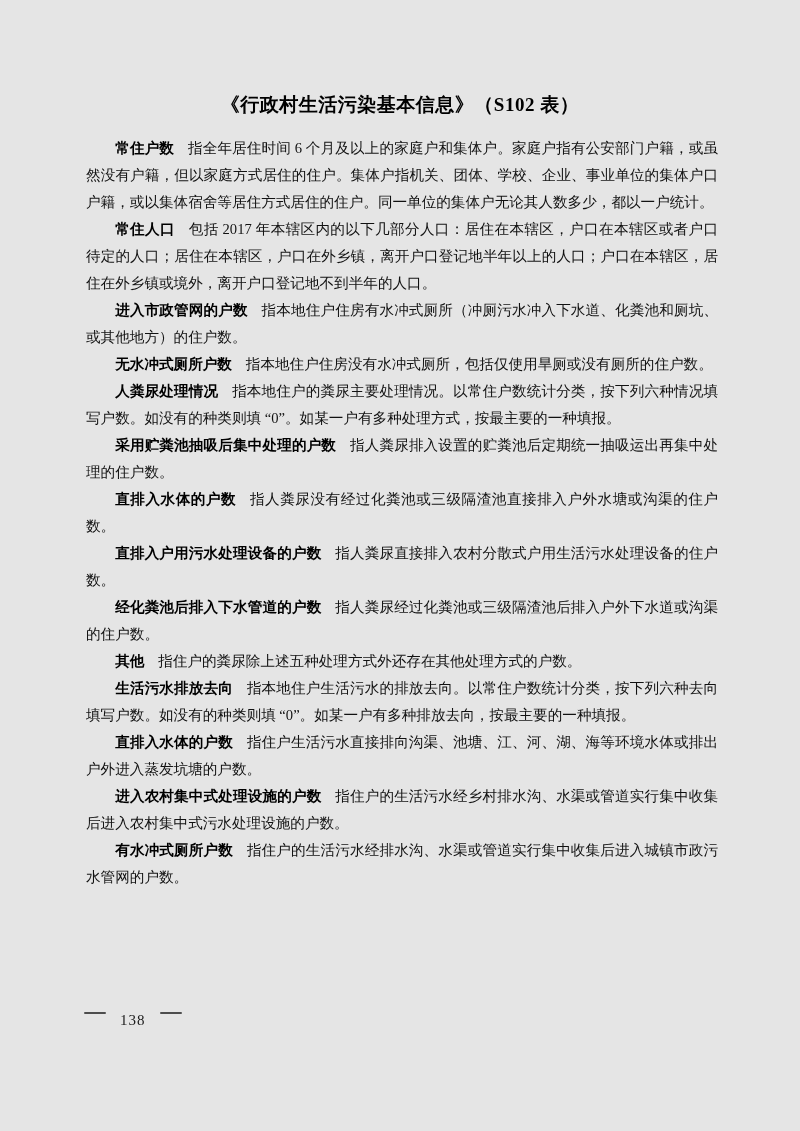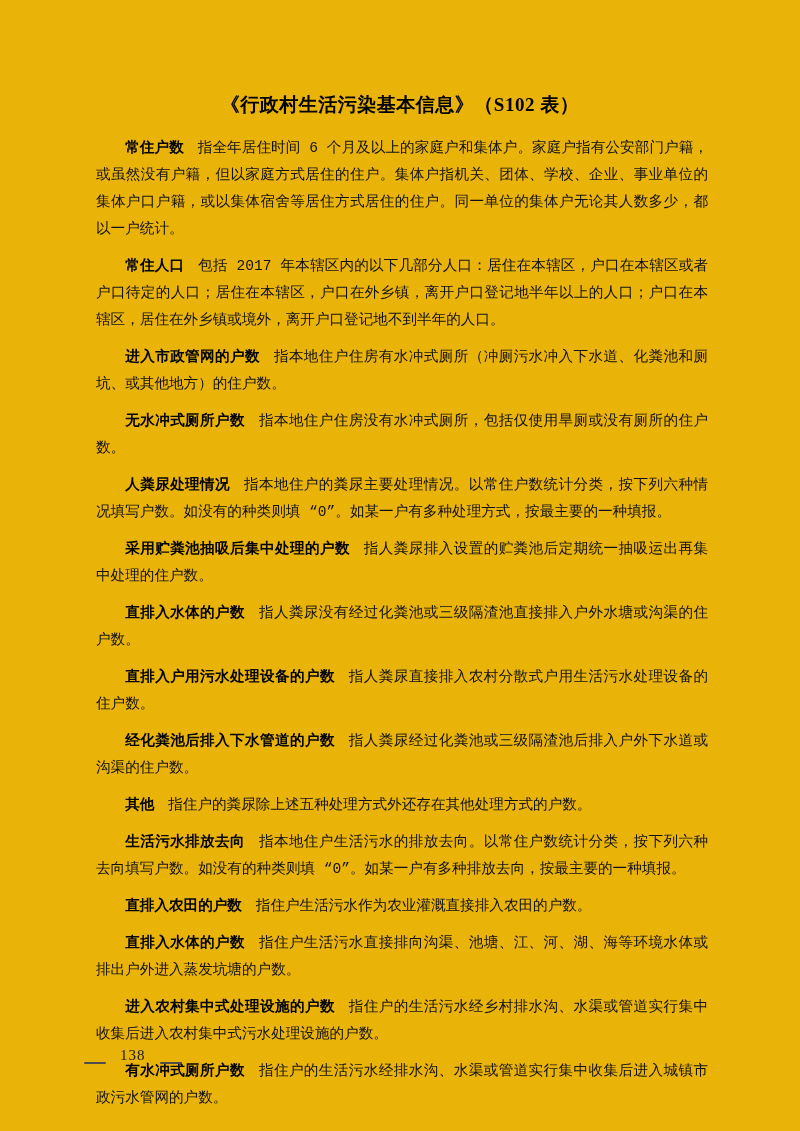--- a/index.html
+++ b/index.html
@@ -11,7 +11,7 @@
     position: relative;
     width: 800px;
     height: 1131px;
-    background: #eab308;
+    background: #e5e5e5;
     overflow: hidden;
     font-family: "Liberation Serif", "DejaVu Serif", serif;
     color: #111111;

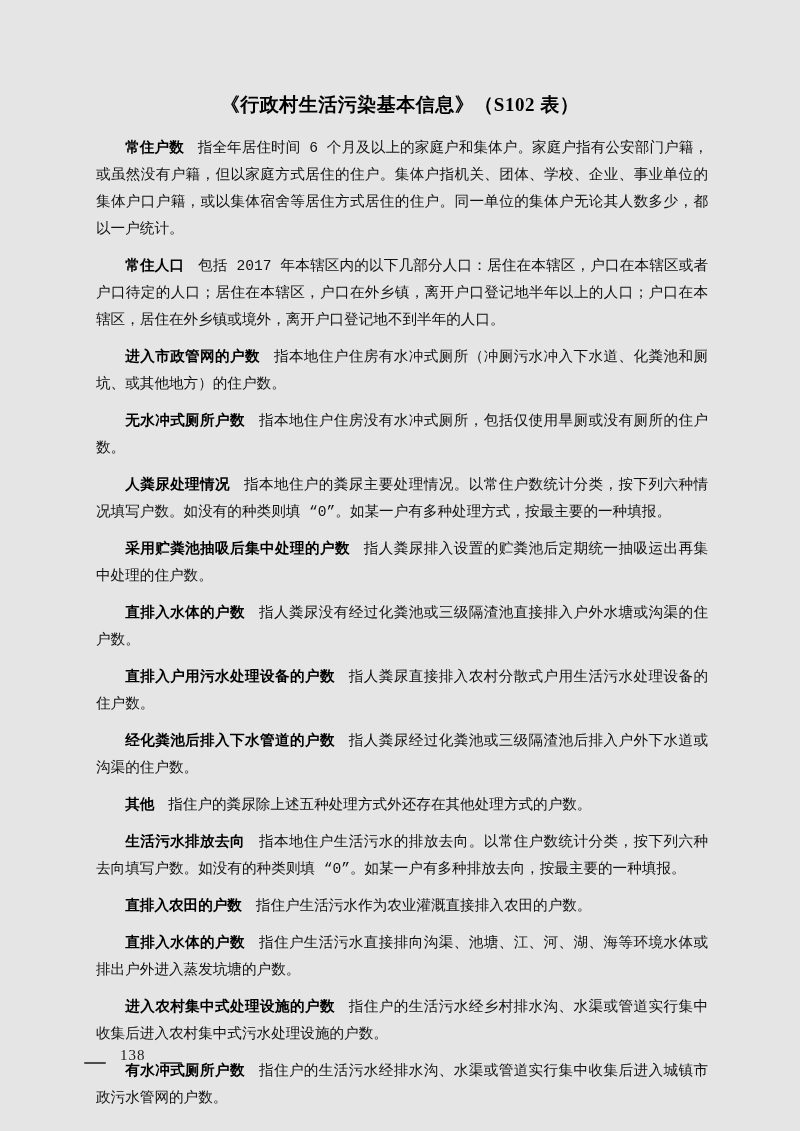--- a/index.html
+++ b/index.html
@@ -32,10 +32,9 @@
     text-align: justify;
   }
   .def {
-    margin: 10px;
+    margin: 0;
     padding: 0;
     text-indent: 2em;
-    font-family: Liberation Mono, monospace;
   }
   .term {
     font-weight: 700;

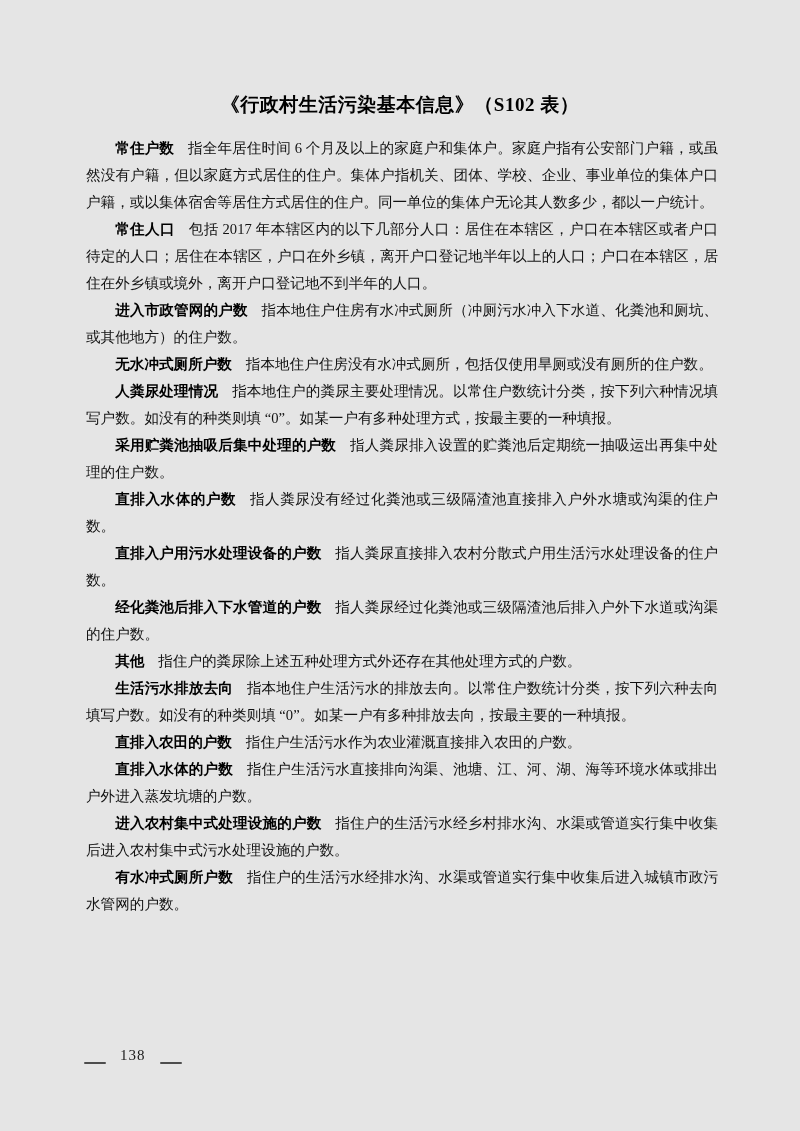--- a/index.html
+++ b/index.html
@@ -120,9 +120,6 @@
     <span class="term">生活污水排放去向</span><span class="dtext">指本地住户生活污水的排放去向。以常住户数统计分类，按下列六种去向填写户数。如没有的种类则填 “0”。如某一户有多种排放去向，按最主要的一种填报。</span>
   </p>
 
-  <p class="def">
-    <span class="term">直排入农田的户数</span><span class="dtext">指住户生活污水作为农业灌溉直接排入农田的户数。</span>
-  </p>
 
   <p class="def">
     <span class="term">直排入水体的户数</span><span class="dtext">指住户生活污水直接排向沟渠、池塘、江、河、湖、海等环境水体或排出户外进入蒸发坑塘的户数。</span>

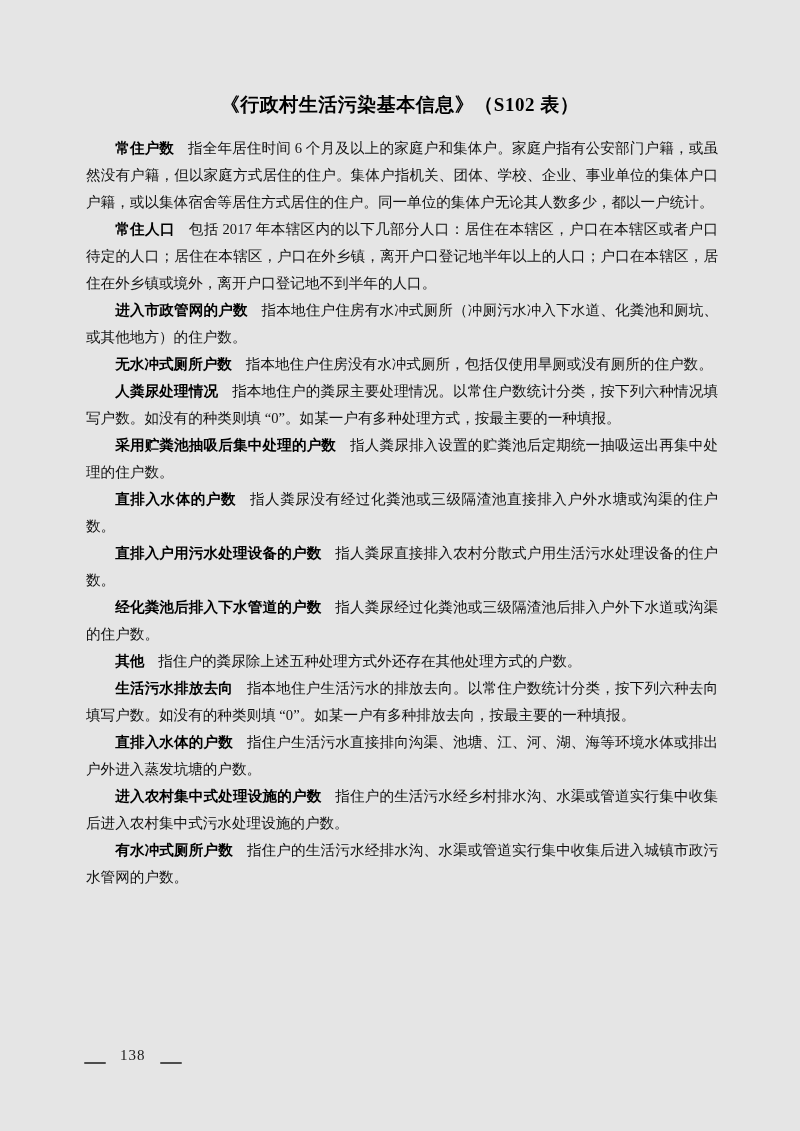--- a/index.html
+++ b/index.html
@@ -47,10 +47,10 @@
   .footer {
     position: absolute;
     left: 84px;
-    top: 1040px;
+    top: 1012px;
     height: 24px;
     display: flex;
-    align-items: flex-end;
+    align-items: flex-start;
   }
   .footer-dash {
     display: inline-block;

